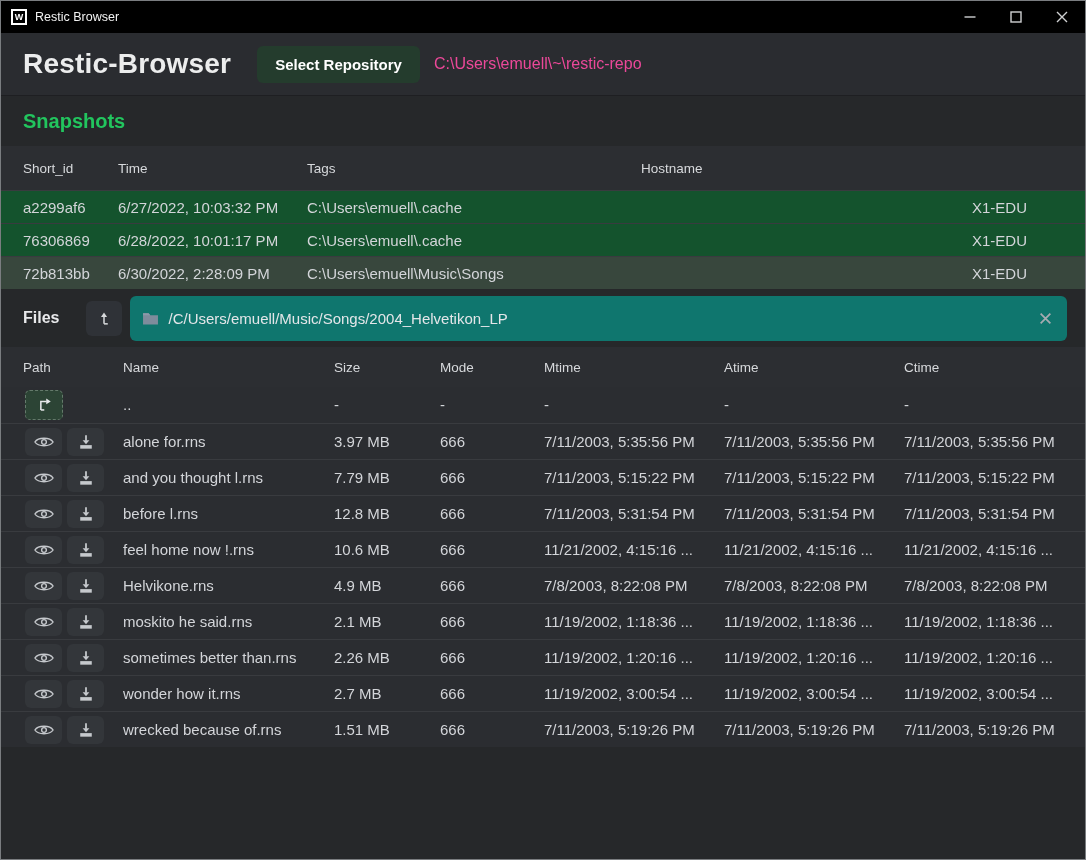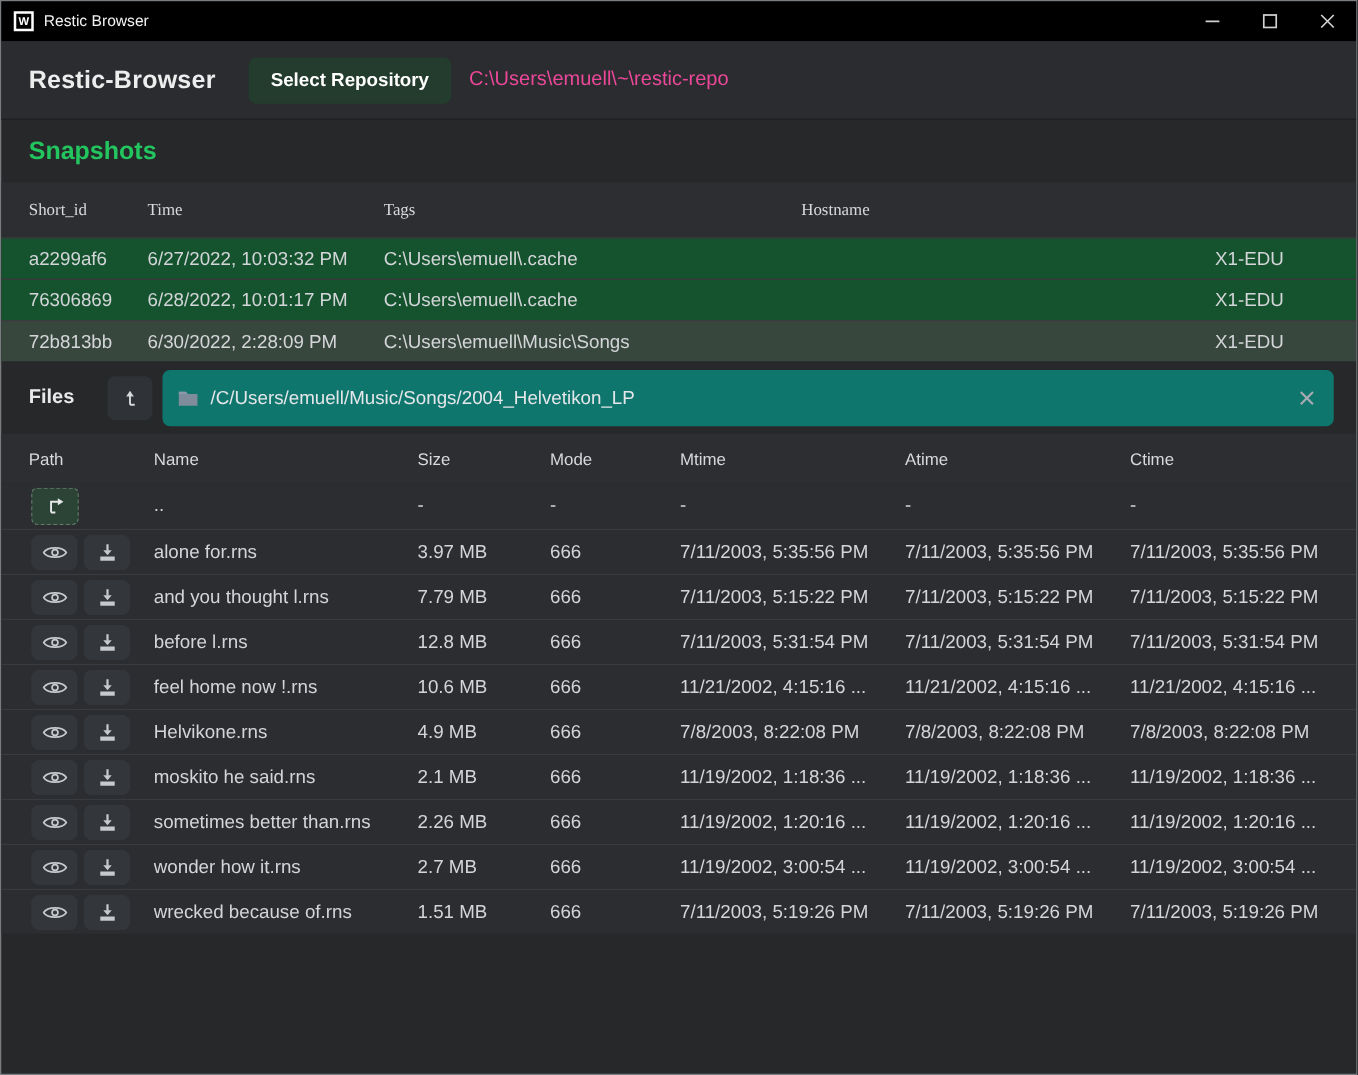--- a/index.html
+++ b/index.html
@@ -32,7 +32,7 @@
     height:63px; background:#2a2c30; display:flex; align-items:center;
     padding:0 22px; border-bottom:1px solid #1e1f22;
   }
-  .app-title { color:#eceded; font-size:20px; font-weight:bold; letter-spacing:.2px; }
+  .app-title { color:#eceded; font-size:28px; font-weight:bold; letter-spacing:.2px; }
   .select-repo {
     margin-left:26px; background:#243c2d; color:#fff; border:none;
     border-radius:6px; font-family:Liberation Sans, sans-serif; font-size:15px; font-weight:bold;

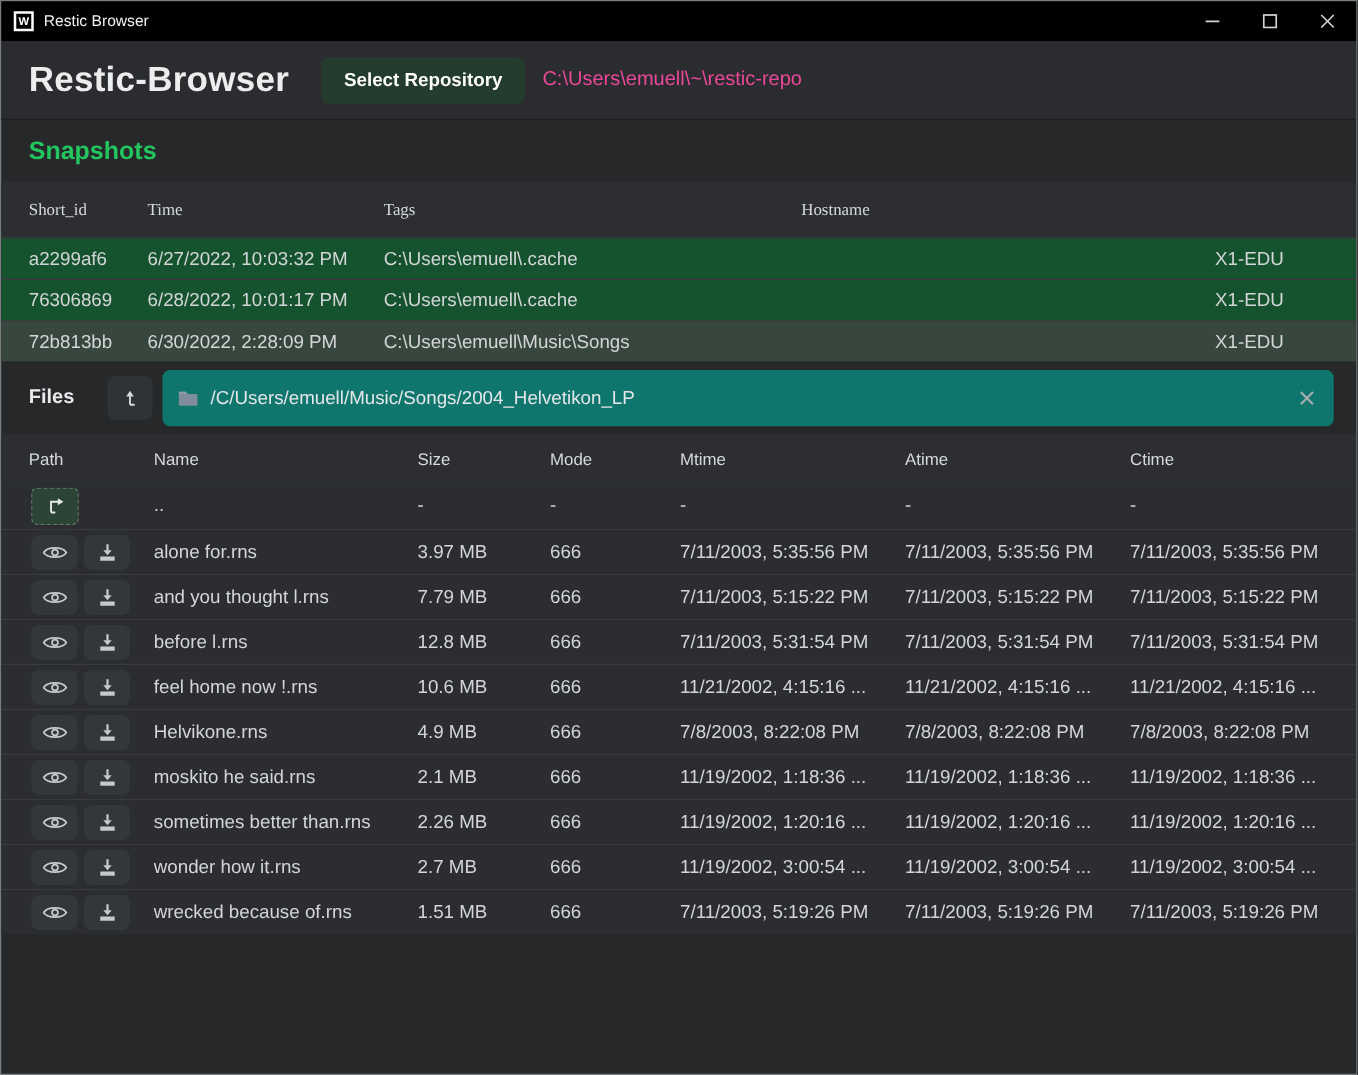--- a/index.html
+++ b/index.html
@@ -54,7 +54,7 @@
     display:grid; grid-template-columns:95px 189px 334px 331px 1fr;
     align-items:center; margin:0 14px; padding-left:8px;
   }
-  .snap-header { height:44px;font-family:Liberation Serif, serif; }
+  .snap-header { height:44px; }
   .snap-header .grid-snap { height:44px; }
   .snap-row { height:33px; background:#14532d; border-top:1px solid #393b3f; cursor:default; }
   .snap-row .grid-snap { height:32px; }

